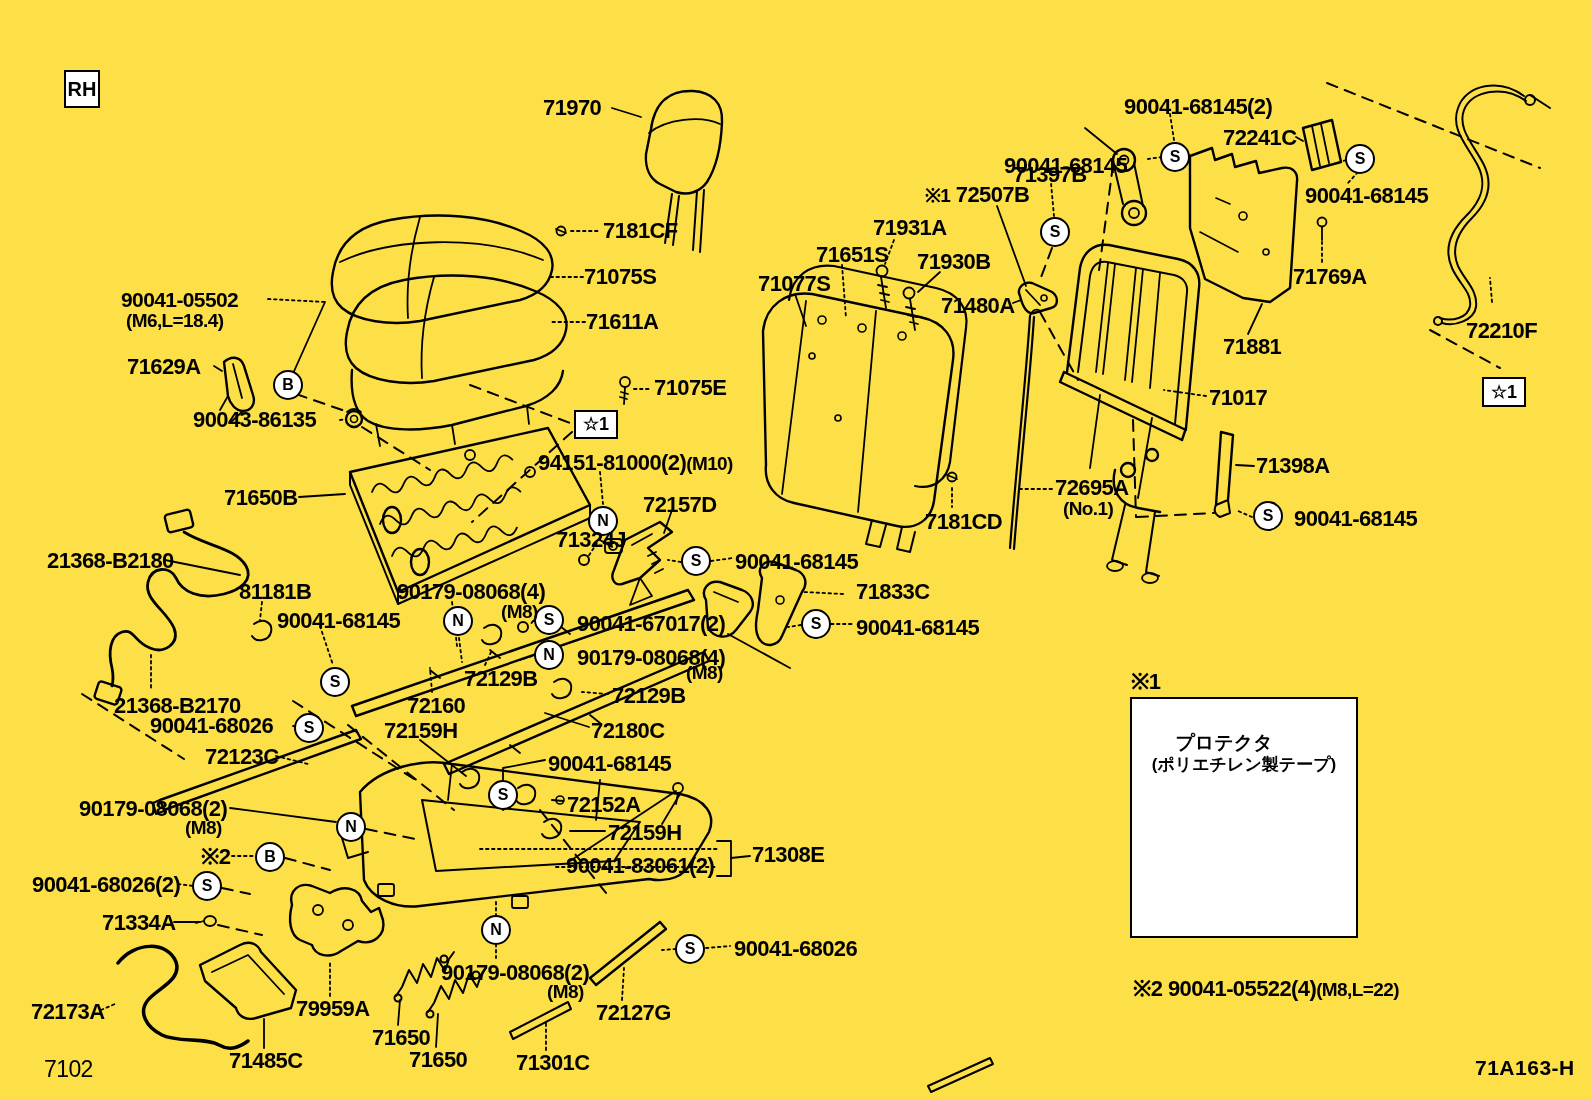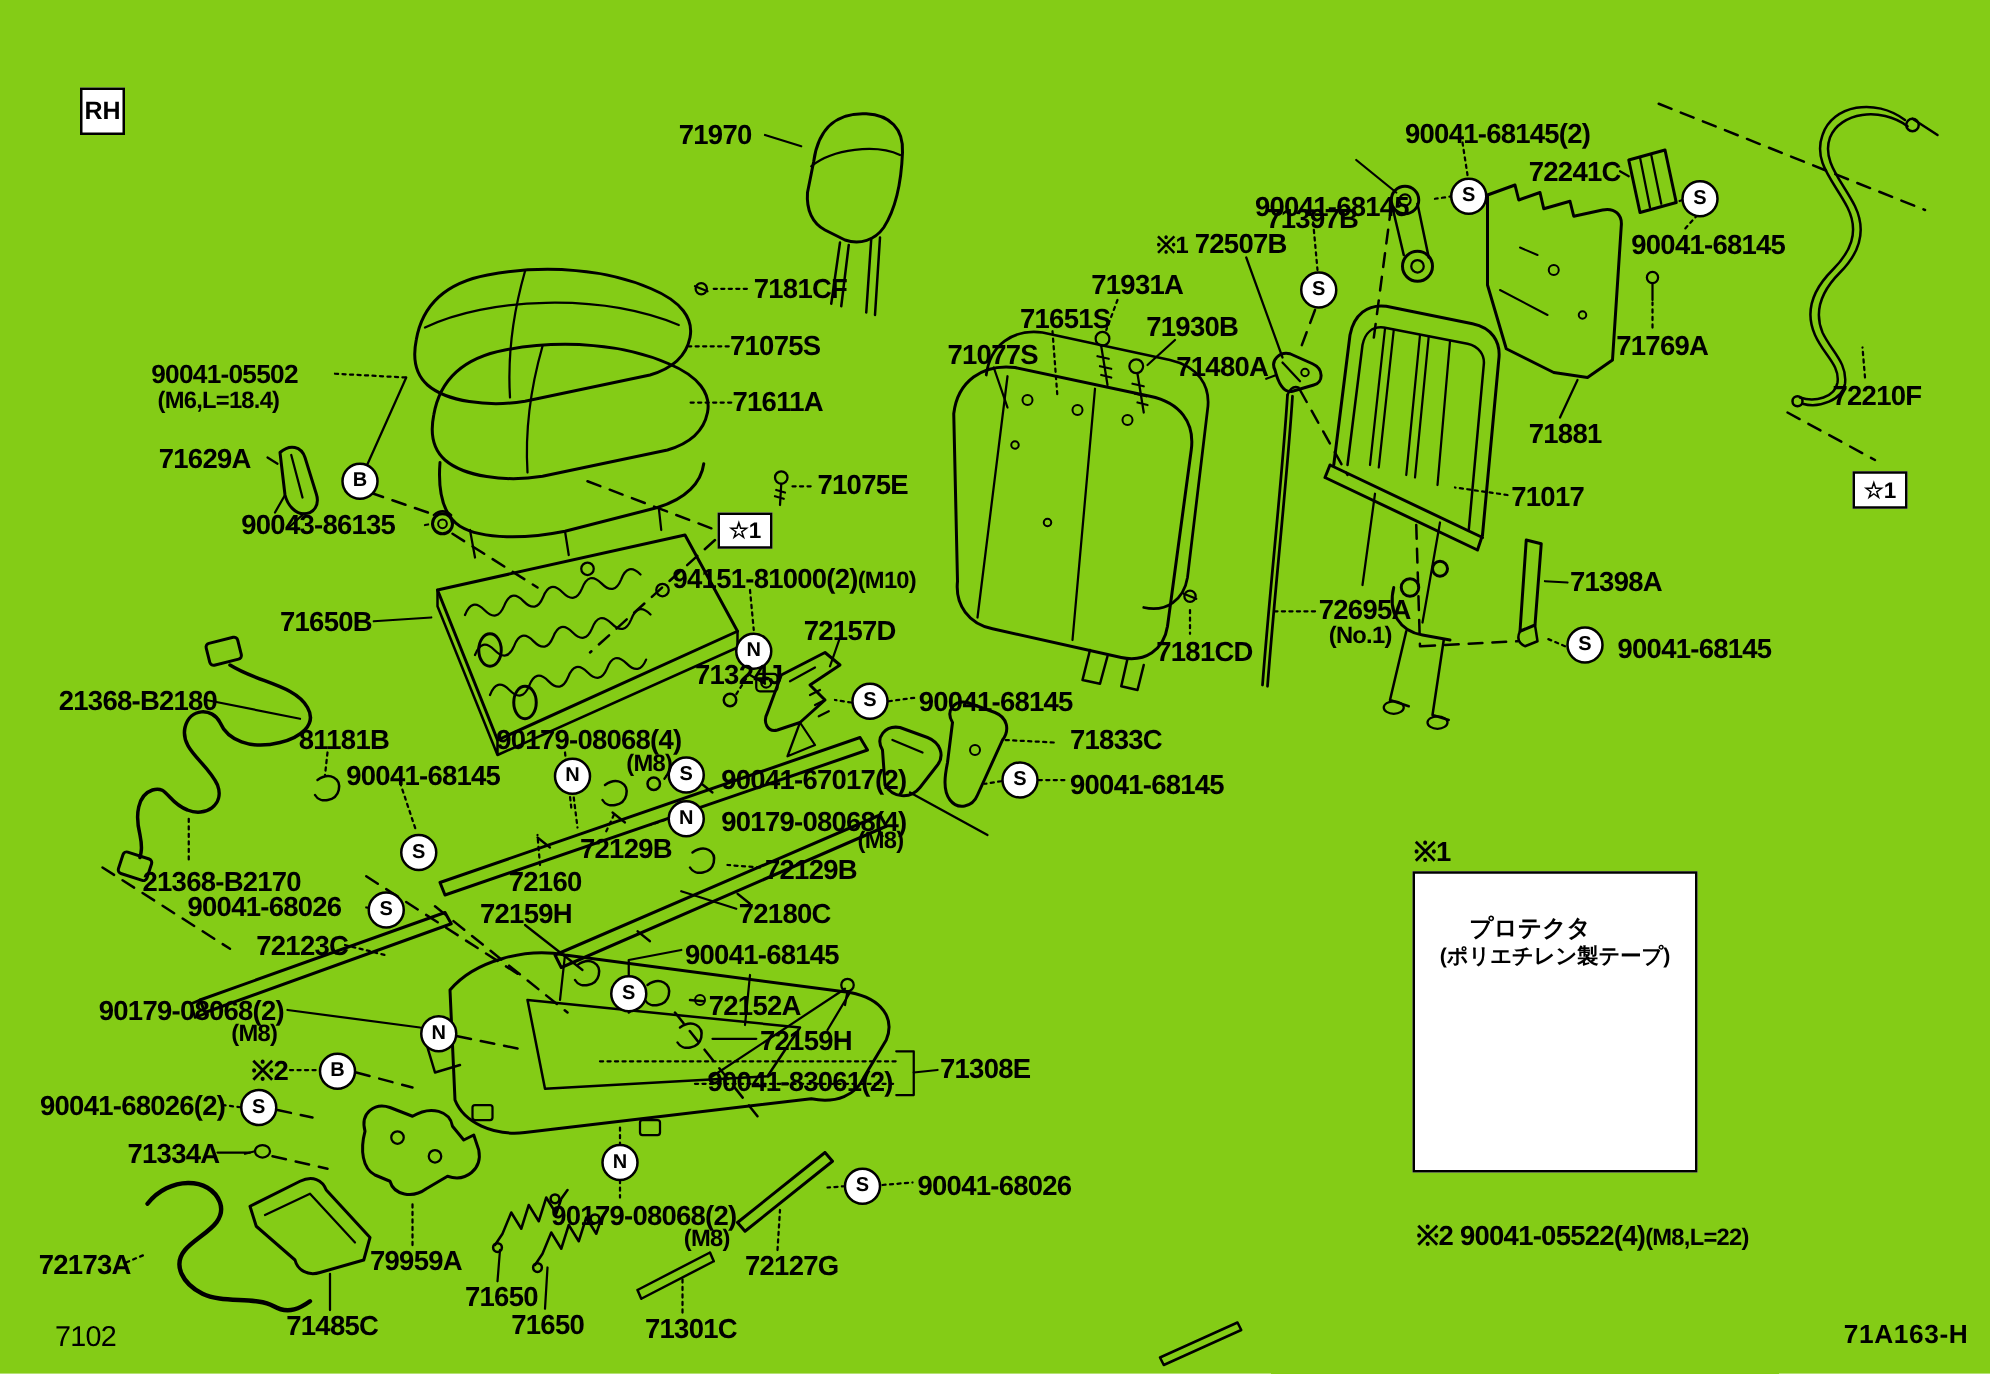--- a/index.html
+++ b/index.html
@@ -3,7 +3,7 @@
 <meta charset="utf-8">
 <style>
   html,body{margin:0;padding:0;background:#fff;}
-  #canvas{position:relative;width:1592px;height:1099px;background:#84cc16;overflow:hidden;
+  #canvas{position:relative;width:1592px;height:1099px;background:#fde047;overflow:hidden;
           font-family:"Liberation Sans",sans-serif;color:#000;}
   #art{position:absolute;left:0;top:0;}
   .lbl{position:absolute;font-weight:bold;font-size:22px;letter-spacing:-0.6px;

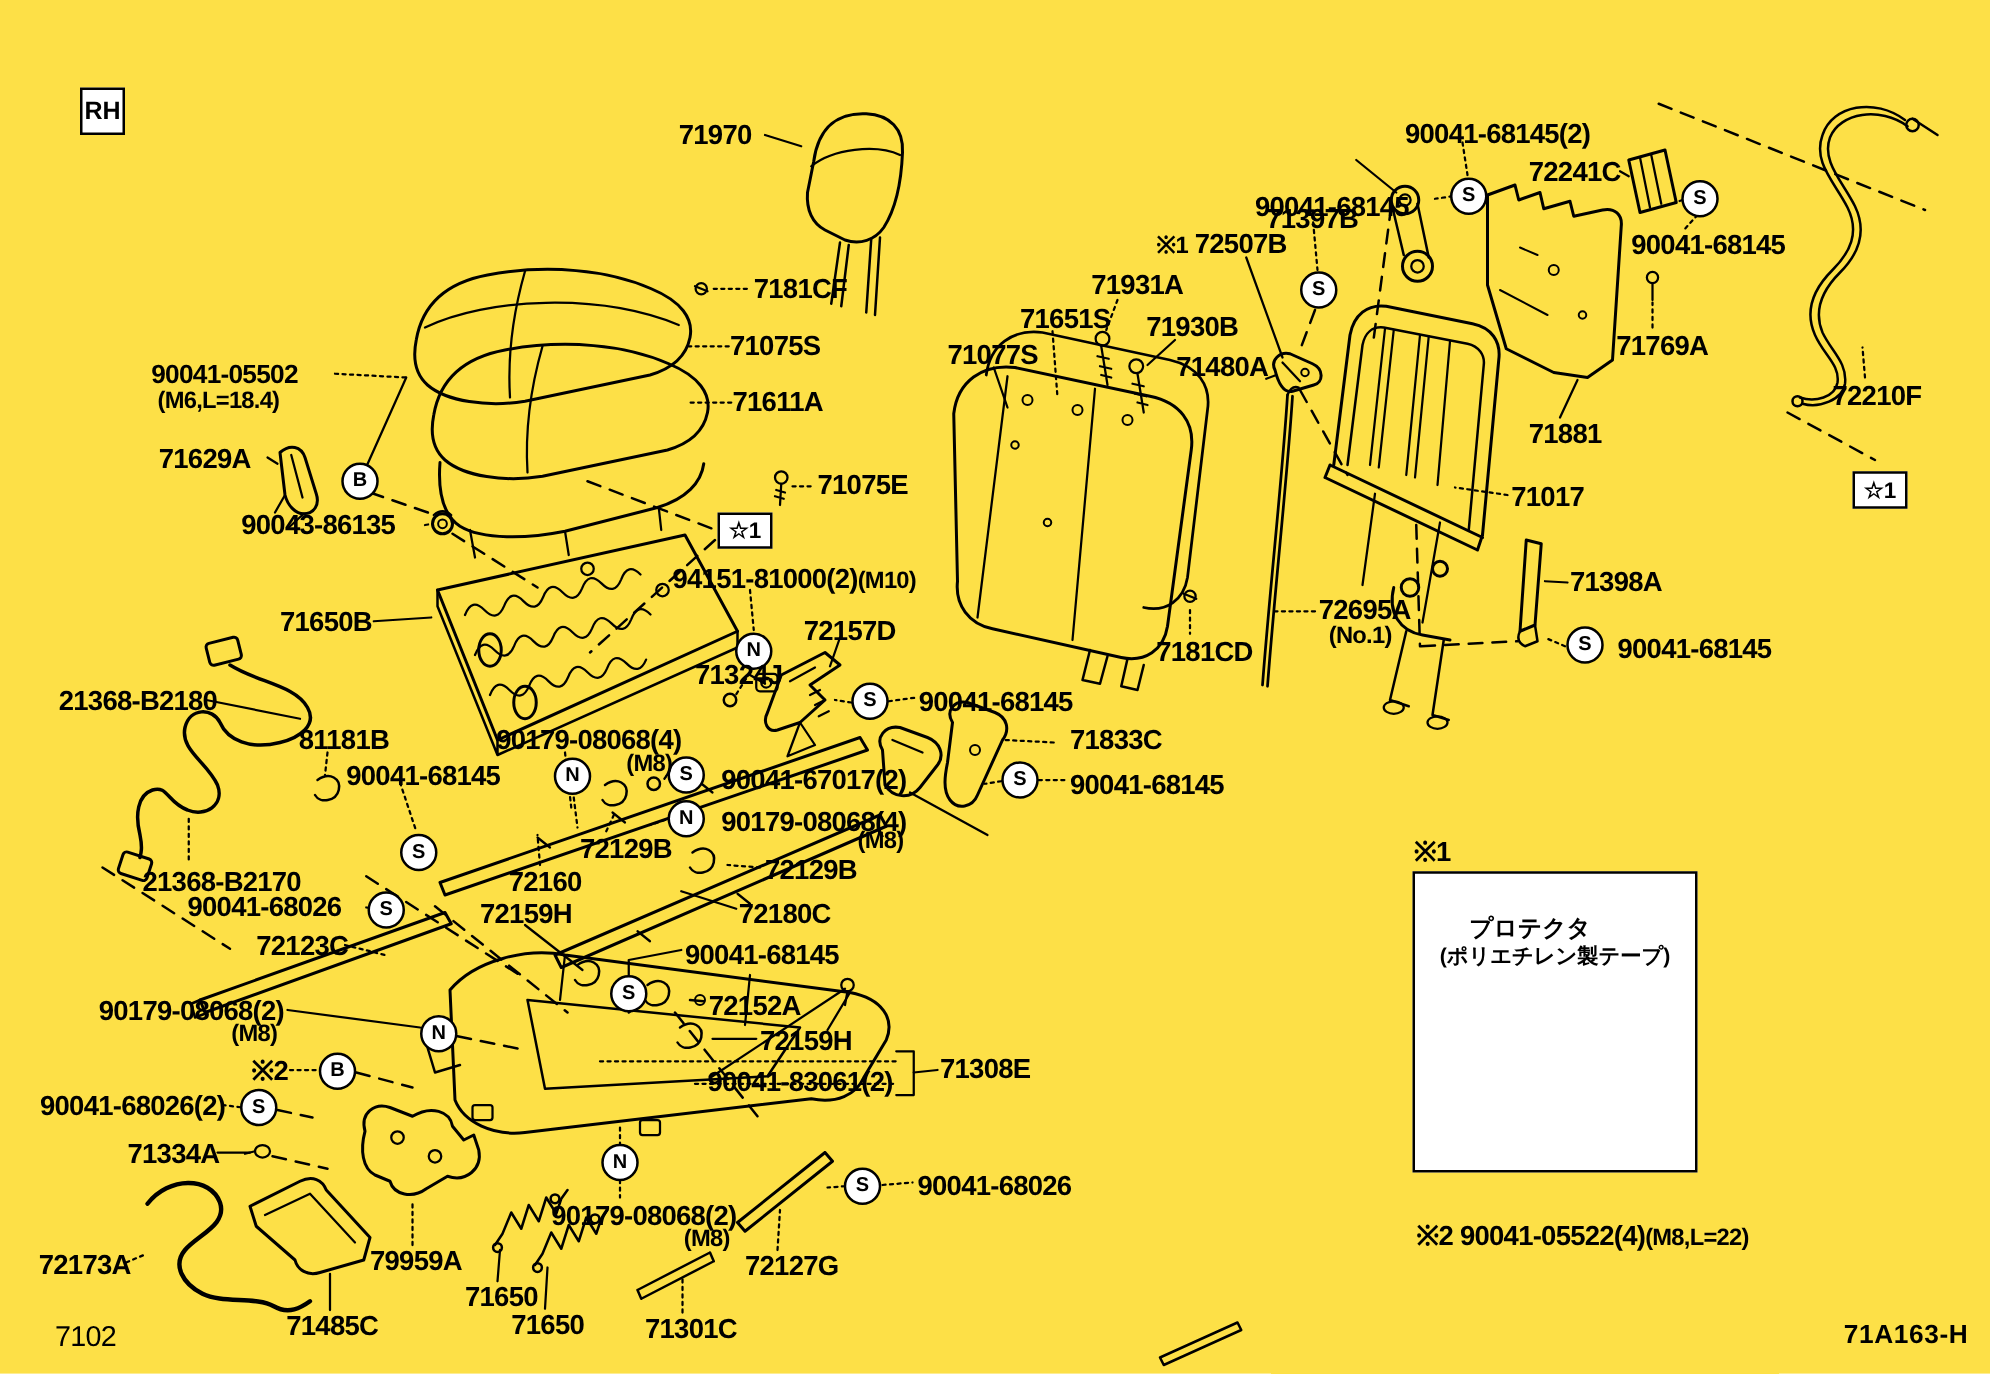--- a/index.html
+++ b/index.html
@@ -421,7 +421,7 @@
   <div class="lbl" style="left:873px;top:216px;text-align:right;">71931A</div>
   <div class="lbl" style="left:917px;top:250px;">71930B</div>
   <div class="lbl" style="left:925px;top:183px;"><span class="sm">※1</span> <span>72507B</span></div>
-  <div class="lbl" style="left:941px;top:282px;">71480A</div>
+  <div class="lbl" style="left:941px;top:294px;">71480A</div>
   <div class="lbl" style="left:1013px;top:117px;margin-top:46px;">71397B</div>
   <div class="lbl" style="left:1004px;top:154px;">90041-68145</div>
   <div class="lbl" style="left:1124px;top:95px;">90041-68145(2)</div>

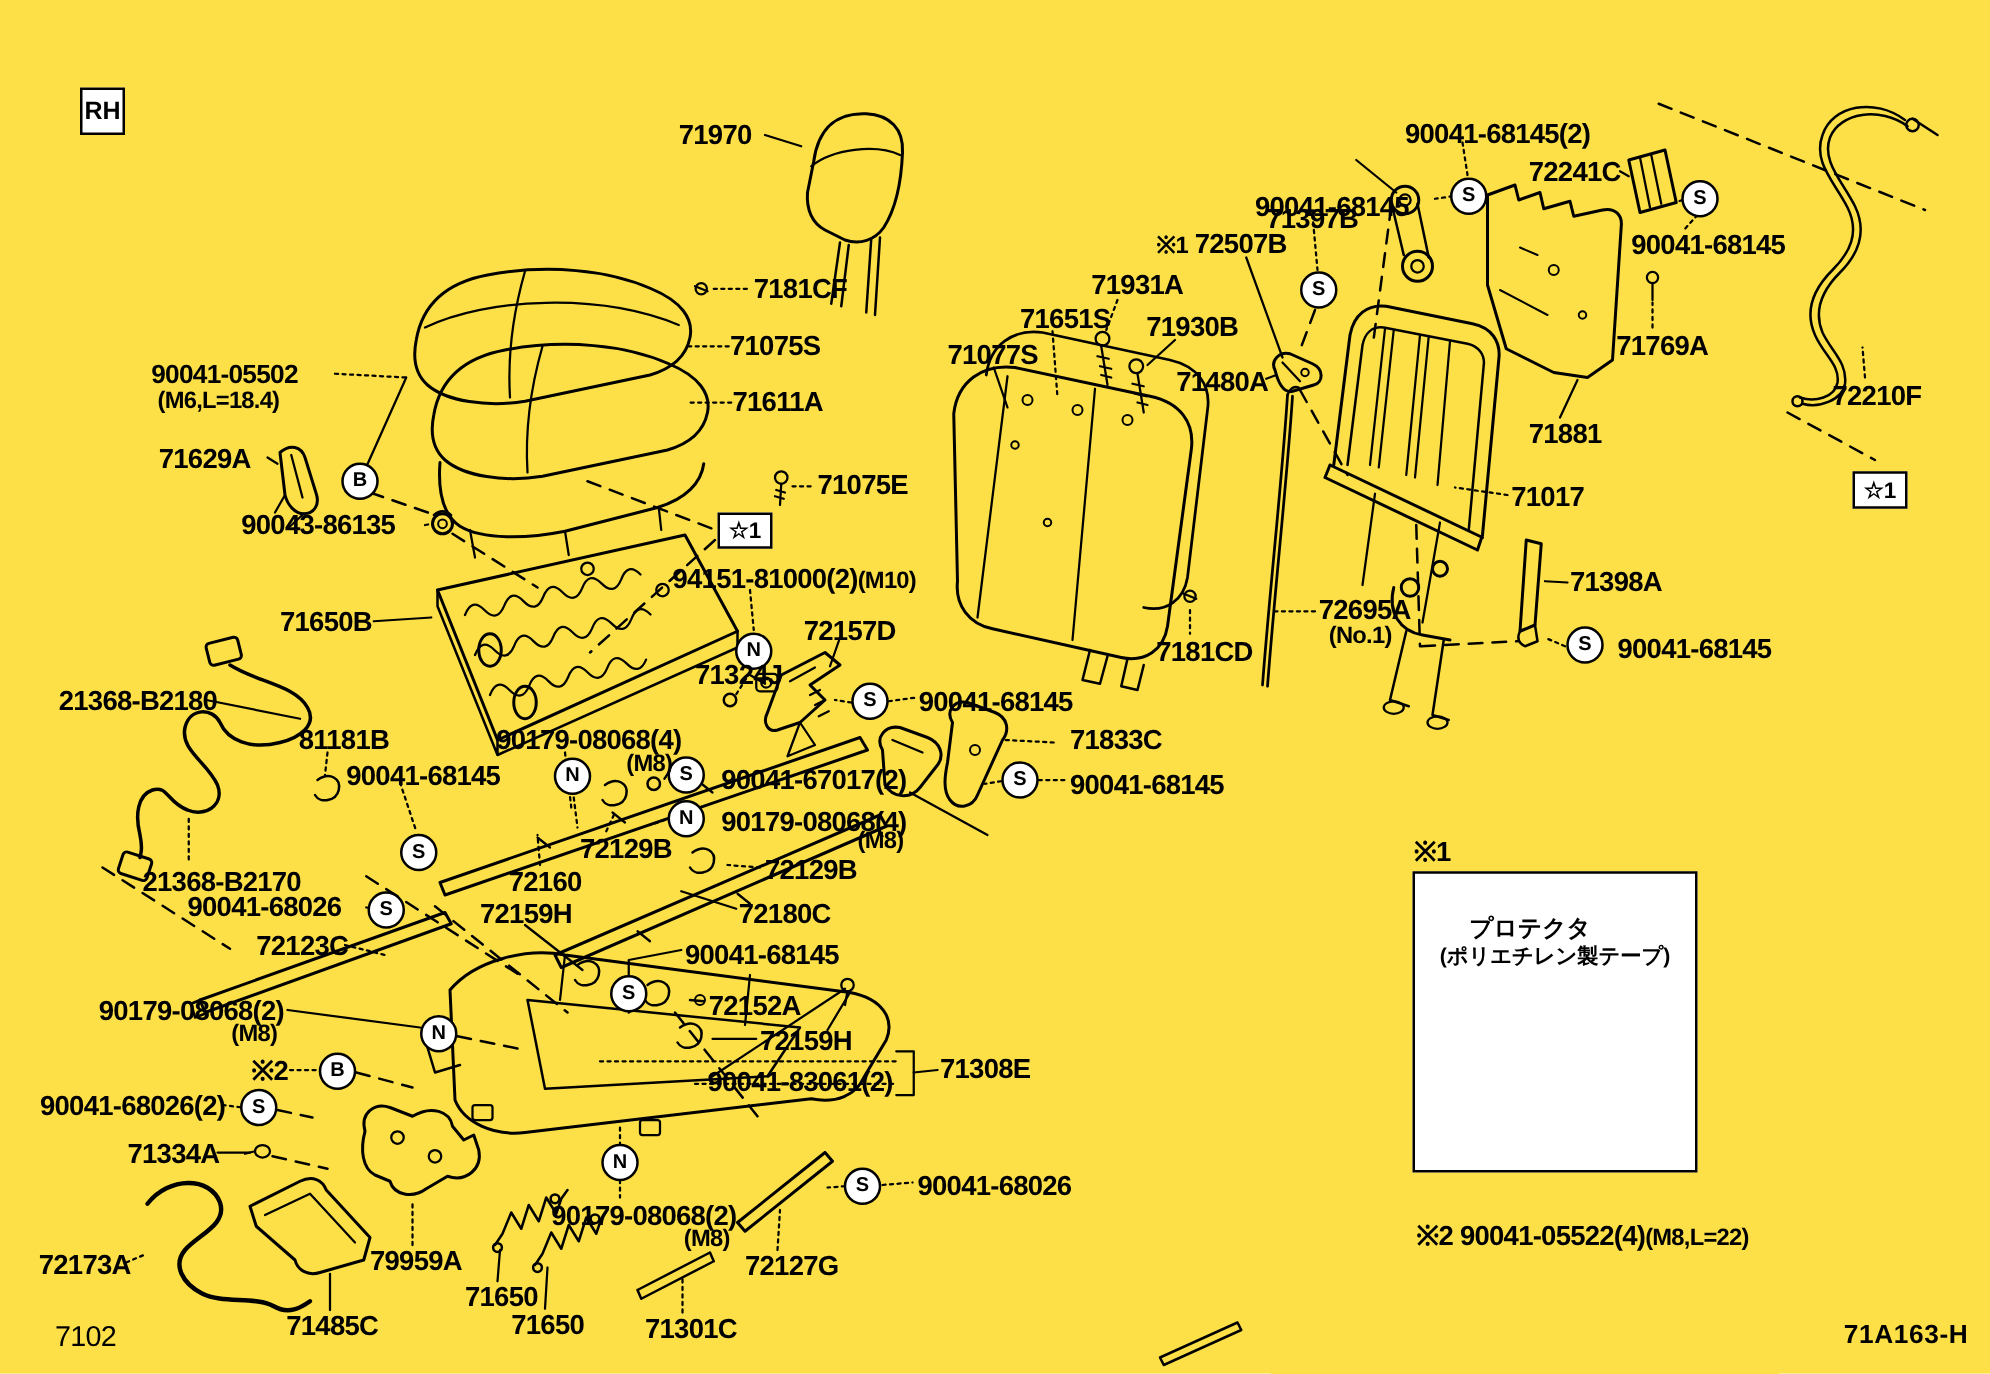--- a/index.html
+++ b/index.html
@@ -428,7 +428,7 @@
   <div class="lbl" style="left:1223px;top:126px;">72241C</div>
   <div class="lbl" style="left:1305px;top:184px;">90041-68145</div>
   <div class="lbl" style="left:1293px;top:265px;">71769A</div>
-  <div class="lbl" style="left:1466px;top:305px;">72210F</div>
+  <div class="lbl" style="left:1466px;top:319px;">72210F</div>
   <div class="lbl" style="left:1223px;top:335px;">71881</div>
   <div class="lbl" style="left:1209px;top:386px;">71017</div>
   <div class="lbl" style="left:1256px;top:454px;">71398A</div>

